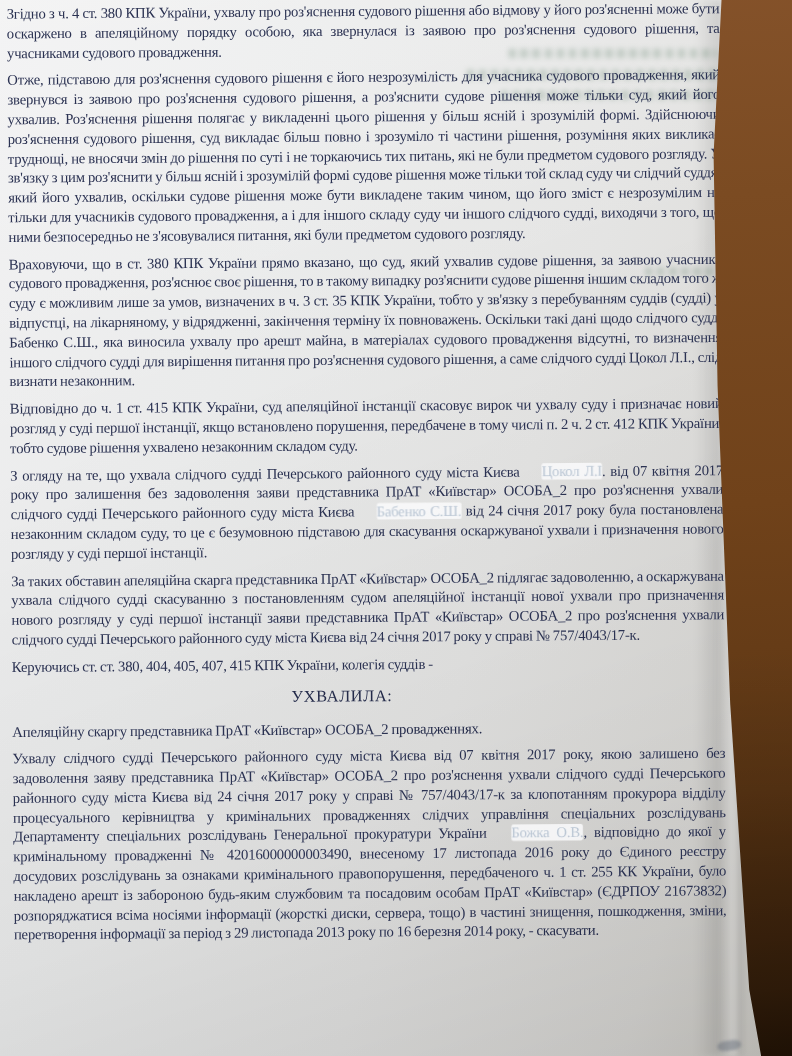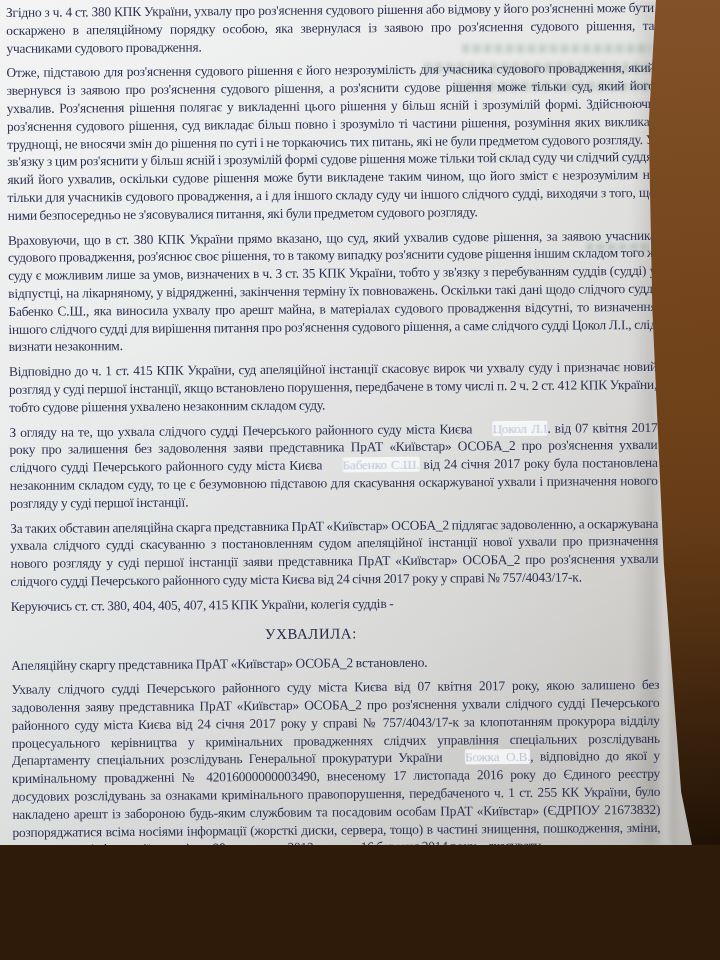--- a/index.html
+++ b/index.html
@@ -3,7 +3,7 @@
 <meta charset="utf-8">
 <style>
   html,body{margin:0;padding:0;background:#2e1b09;}
-  .scene{position:relative;width:720px;height:845px;overflow:hidden;
+  .scene{position:relative;width:720px;height:960px;overflow:hidden;
          font-family:"Liberation Serif","DejaVu Serif",serif;}
   .table-bg{position:absolute;inset:0;
     background:linear-gradient(176deg,#86532b 0%,#7b4b22 22%,#70421a 50%,#5c3614 76%,#3f240c 94%,#2e1a08 100%);}

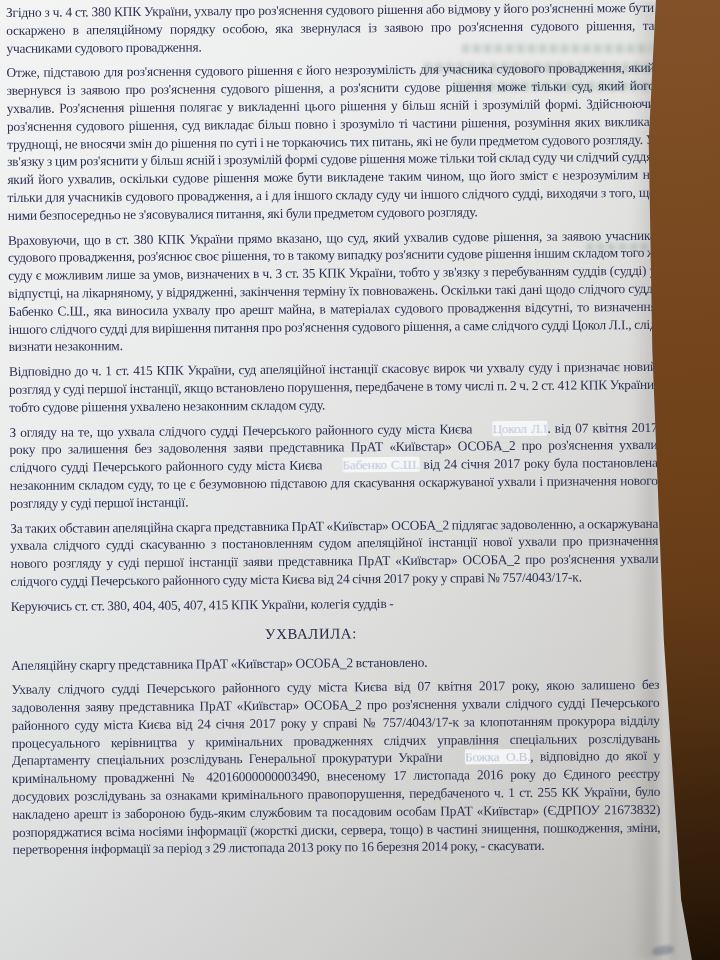--- a/index.html
+++ b/index.html
@@ -56,7 +56,7 @@
         <p class="para"><span>За таких обставин апеляційна скарга представника ПрАТ «Київстар» ОСОБА_2 підлягає задоволенню, а оскаржувана ухвала слідчого судді скасуванню з постановленням судом апеляційної інстанції нової ухвали про призначення нового розгляду у суді першої інстанції заяви представника ПрАТ «Київстар» ОСОБА_2 про роз'яснення ухвали слідчого судді Печерського районного суду міста Києва від 24 січня 2017 року у справі № 757/4043/17-к.</span></p>
         <p class="para"><span>Керуючись ст. ст. 380, 404, 405, 407, 415 КПК України, колегія суддів -</span></p>
         <p class="para heading"><span class="b">УХВАЛИЛА:</span></p>
-        <p class="para"><span>Апеляційну скаргу представника ПрАТ «Київстар» ОСОБА_2 </span><span class="b">встановлено.</span></p>
+        <p class="para"><span>Апеляційну скаргу представника ПрАТ «Київстар» ОСОБА_2 </span><span class="b">провадженнях.</span></p>
         <p class="para"><span>Ухвалу слідчого судді Печерського районного суду міста Києва від 07 квітня 2017 року, якою залишено без задоволення заяву представника ПрАТ «Київстар» ОСОБА_2 про роз'яснення ухвали слідчого судді Печерського районного суду міста Києва від 24 січня 2017 року у справі № 757/4043/17-к за клопотанням прокурора відділу процесуального керівництва у кримінальних провадженнях слідчих управління спеціальних розслідувань Департаменту спеціальних розслідувань Генеральної прокуратури України </span><span class="redacted">Божка О.В.</span><span>, відповідно до якої у кримінальному провадженні № 42016000000003490, внесеному 17 листопада 2016 року до Єдиного реєстру досудових розслідувань за ознаками кримінального правопорушення, передбаченого ч. 1 ст. 255 КК України, було накладено арешт із забороною будь-яким службовим та посадовим особам ПрАТ «Київстар» (ЄДРПОУ 21673832) розпоряджатися всіма носіями інформації (жорсткі диски, сервера, тощо) в частині знищення, пошкодження, зміни, перетворення інформації за період з 29 листопада 2013 року по 16 березня 2014 року, - </span><span class="b">скасувати.</span></p>
       </div>
     <div class="corner-mark"></div>

